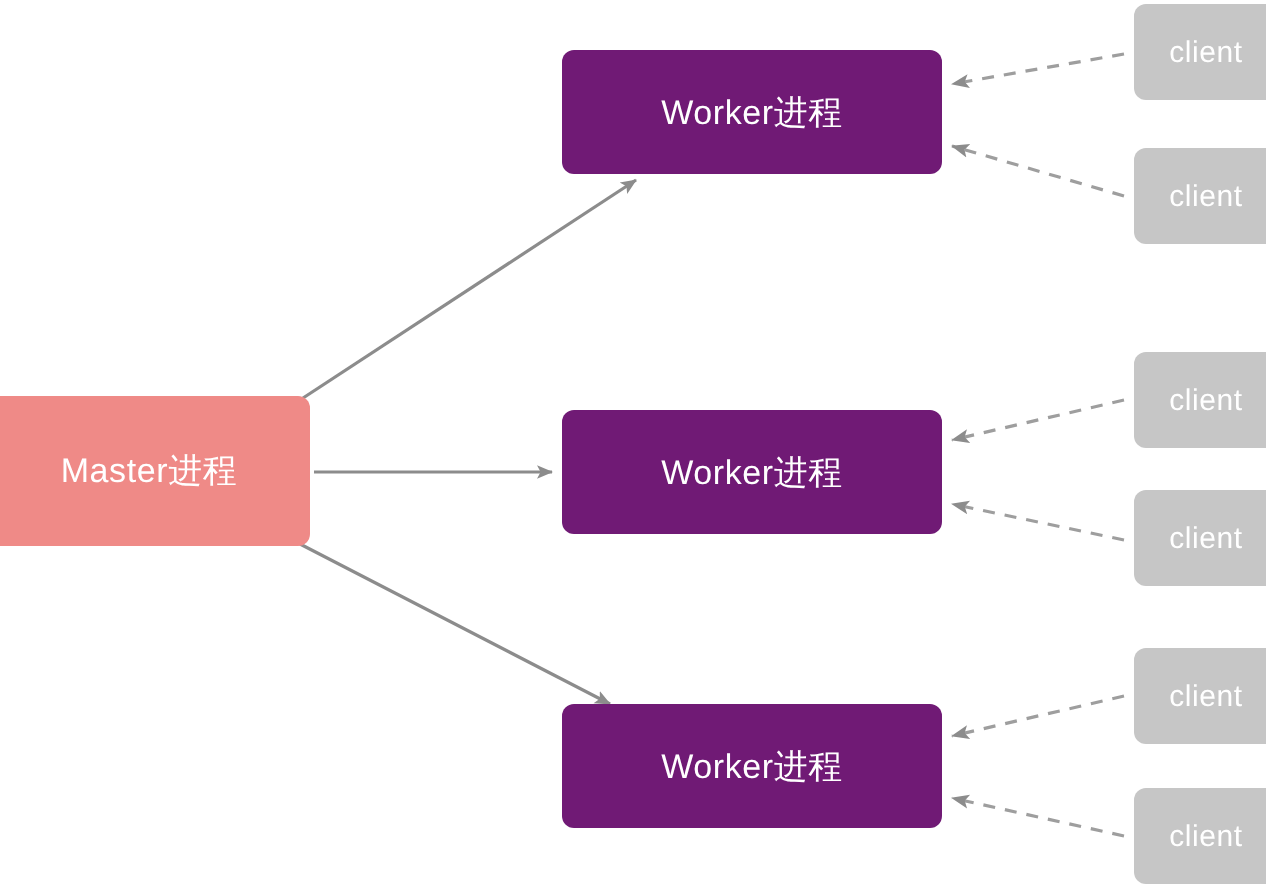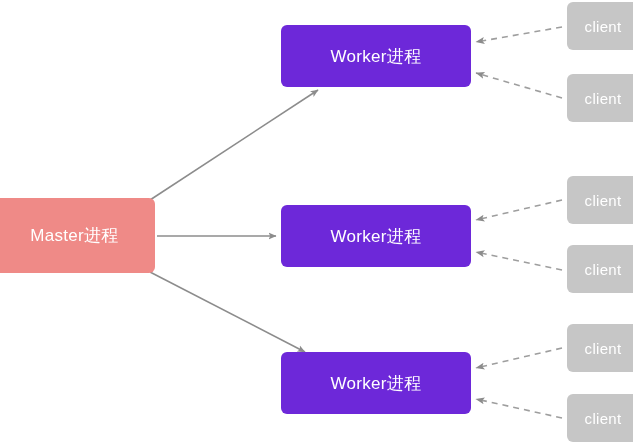--- a/index.html
+++ b/index.html
@@ -31,7 +31,7 @@
     font-size: 17px;
   }
   .node-worker {
-    background: #6d28d9;
+    background: #701a75;
     font-size: 17px;
   }
   .node-client {

